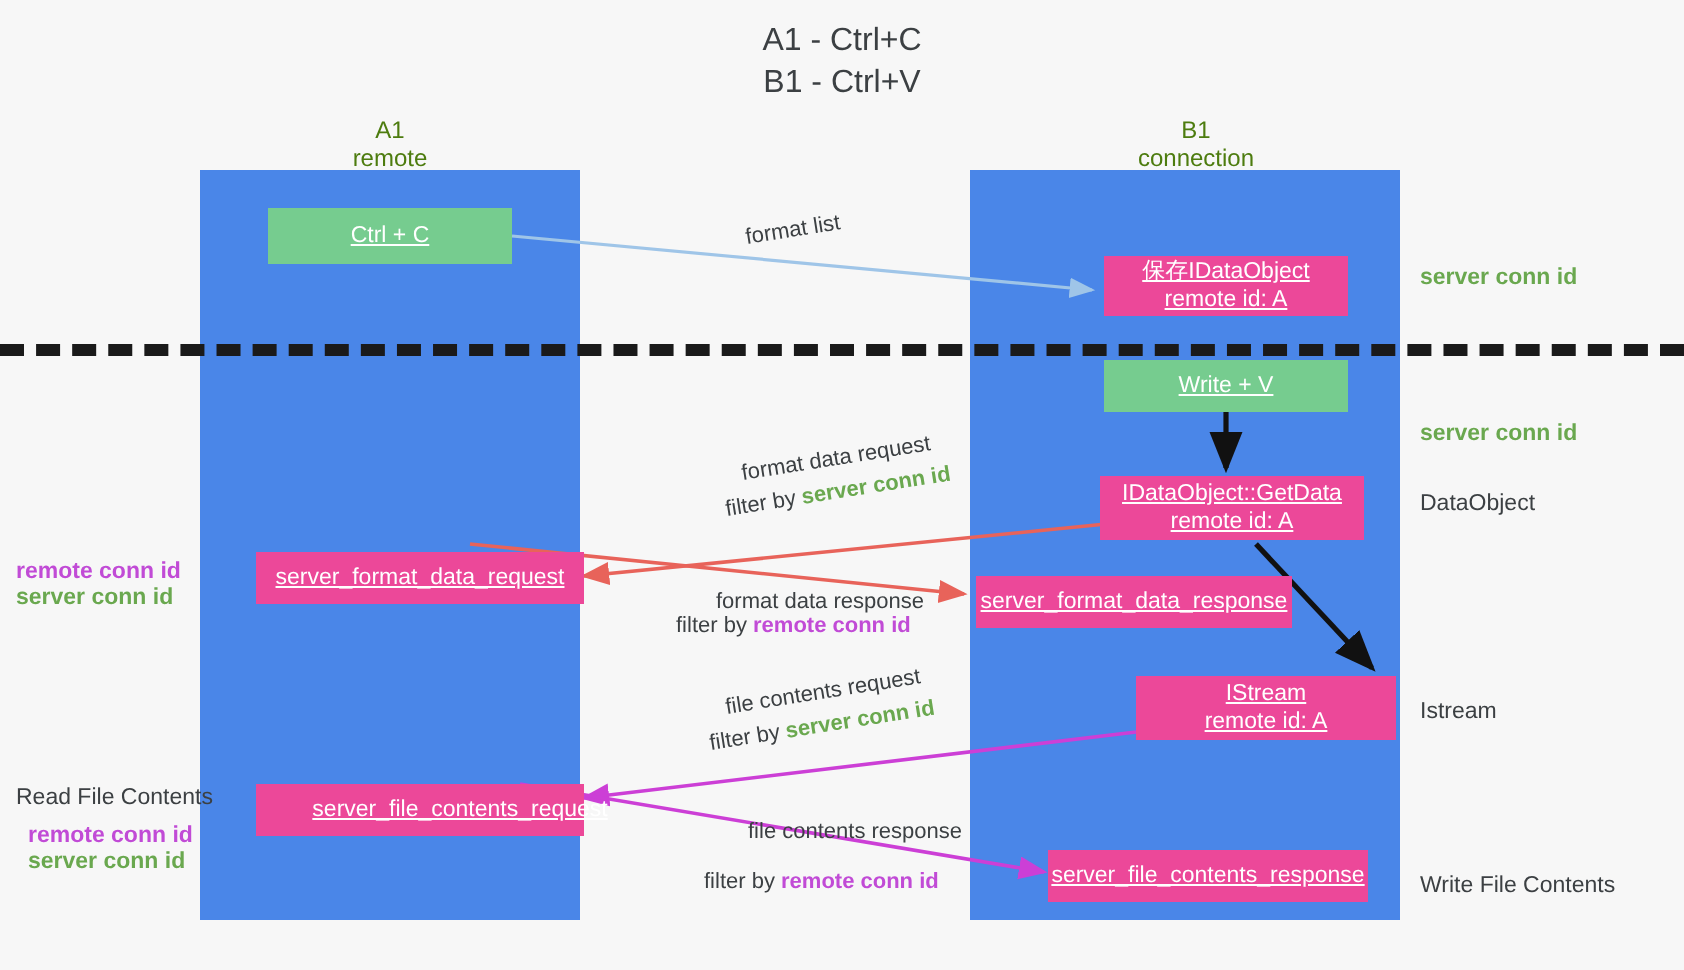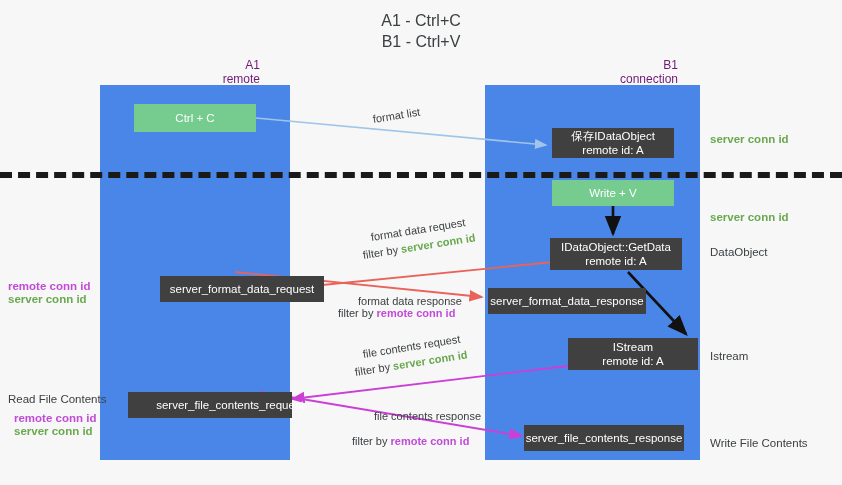--- a/index.html
+++ b/index.html
@@ -20,7 +20,7 @@
 
   
   .lane-head {
-    position: absolute; text-align: right; color: #701a75;
+    position: absolute; text-align: center; color: #4d7c0f;
     font-size: 12px; line-height: 14px; white-space: pre-line;
   }
   .lane {

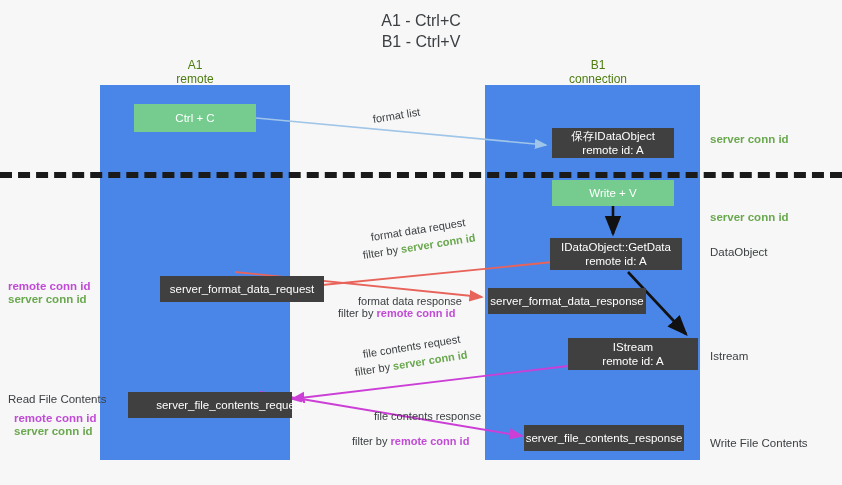--- a/index.html
+++ b/index.html
@@ -32,7 +32,7 @@
     position: absolute; display: flex; flex-direction: column;
     align-items: center; justify-content: center;
     color: #ffffff; font-size: 11.5px; line-height: 14px;
-    text-align: center; white-space: pre-line;
+    text-align: center; white-space: pre-line; text-decoration: underline;
   }
   .box.green  { background: #76c893; background: #76cc8f; }
   .box.orange { background: #fbb košik; }

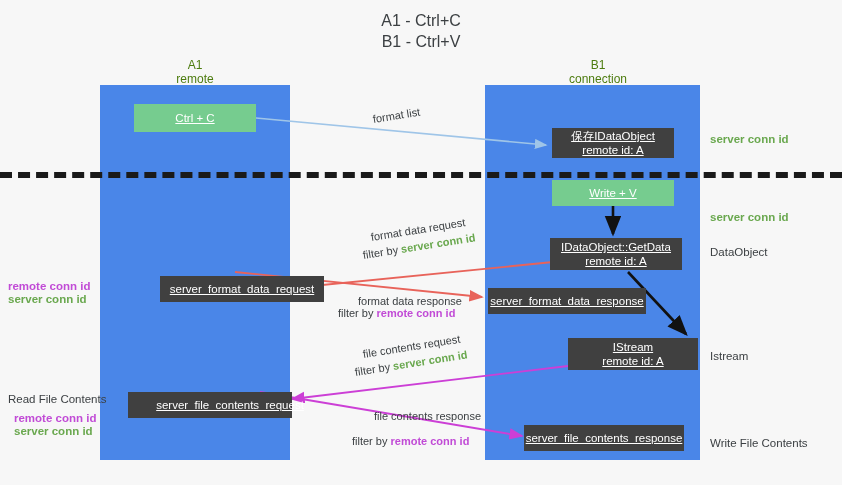--- a/index.html
+++ b/index.html
@@ -36,7 +36,7 @@
   }
   .box.green  { background: #76c893; background: #76cc8f; }
   .box.orange { background: #fbb košik; }
-  .box.orange { background: #404040; }
+  .box.orange { background: #ec4899; }
 
   
   .lbl {

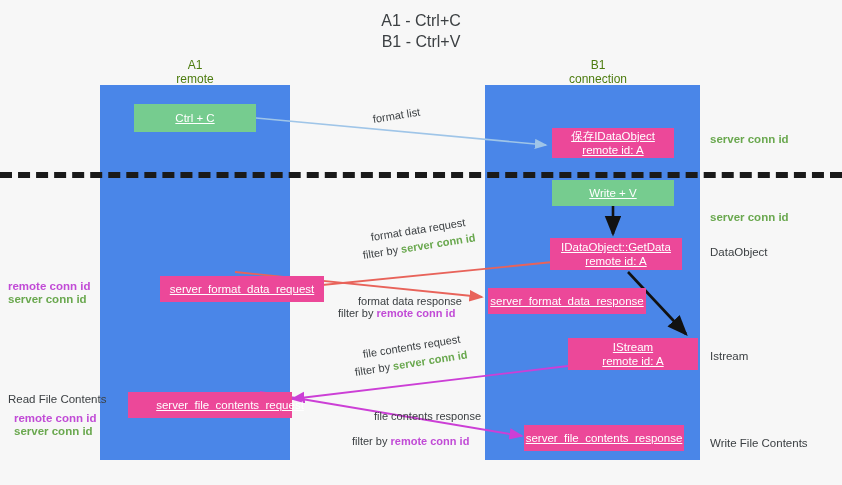--- a/index.html
+++ b/index.html
@@ -117,7 +117,7 @@
 
   <div class="box green" style="left:134px; top:104px; width:122px; height:28px;">Ctrl + C</div>
 
-  <div class="box orange" style="left:128px; top:276px; width:164px; height:26px;margin-left:32px;">server_format_data_request</div>
+  <div class="box orange" style="left:128px; top:276px; width:164px; height:26px;">server_format_data_request</div>
 
   <div class="box orange" style="left:128px; top:392px; width:164px; height:26px;padding-left:40px;">server_file_contents_request</div>
 

